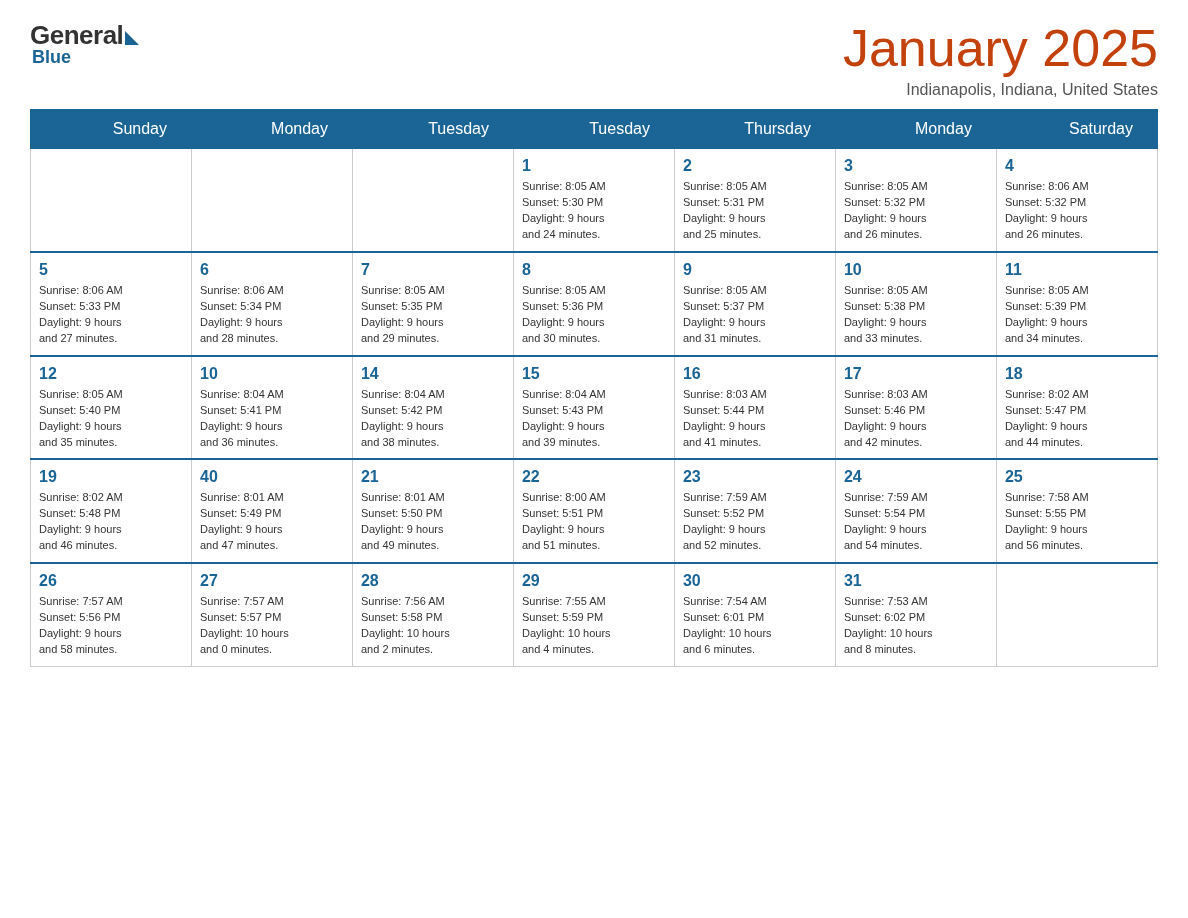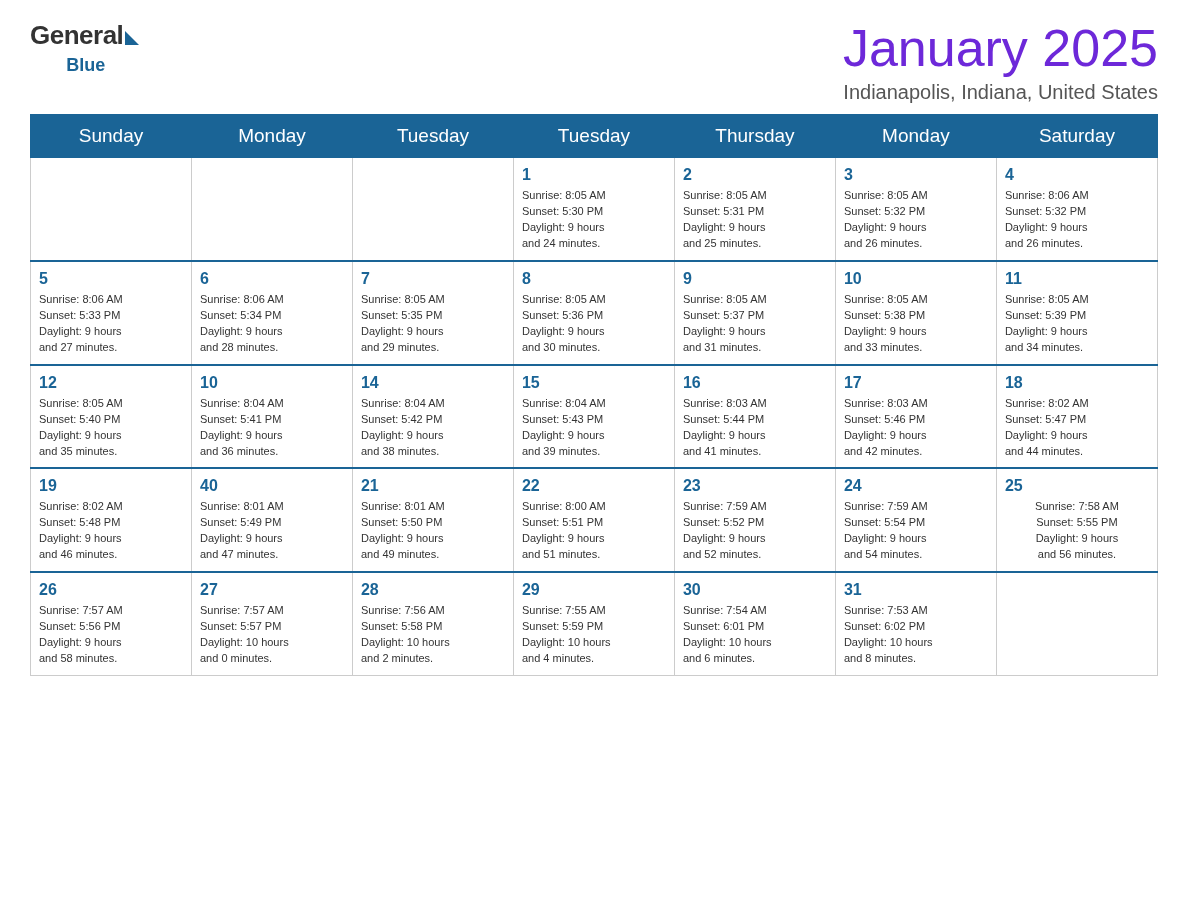--- a/index.html
+++ b/index.html
@@ -19,8 +19,7 @@
     .logo {
       display: flex;
       flex-direction: column;
-      align-items: center;
-      gap: 8px;
+      align-items: flex-start;
     }
     .logo-top {
       display: flex;

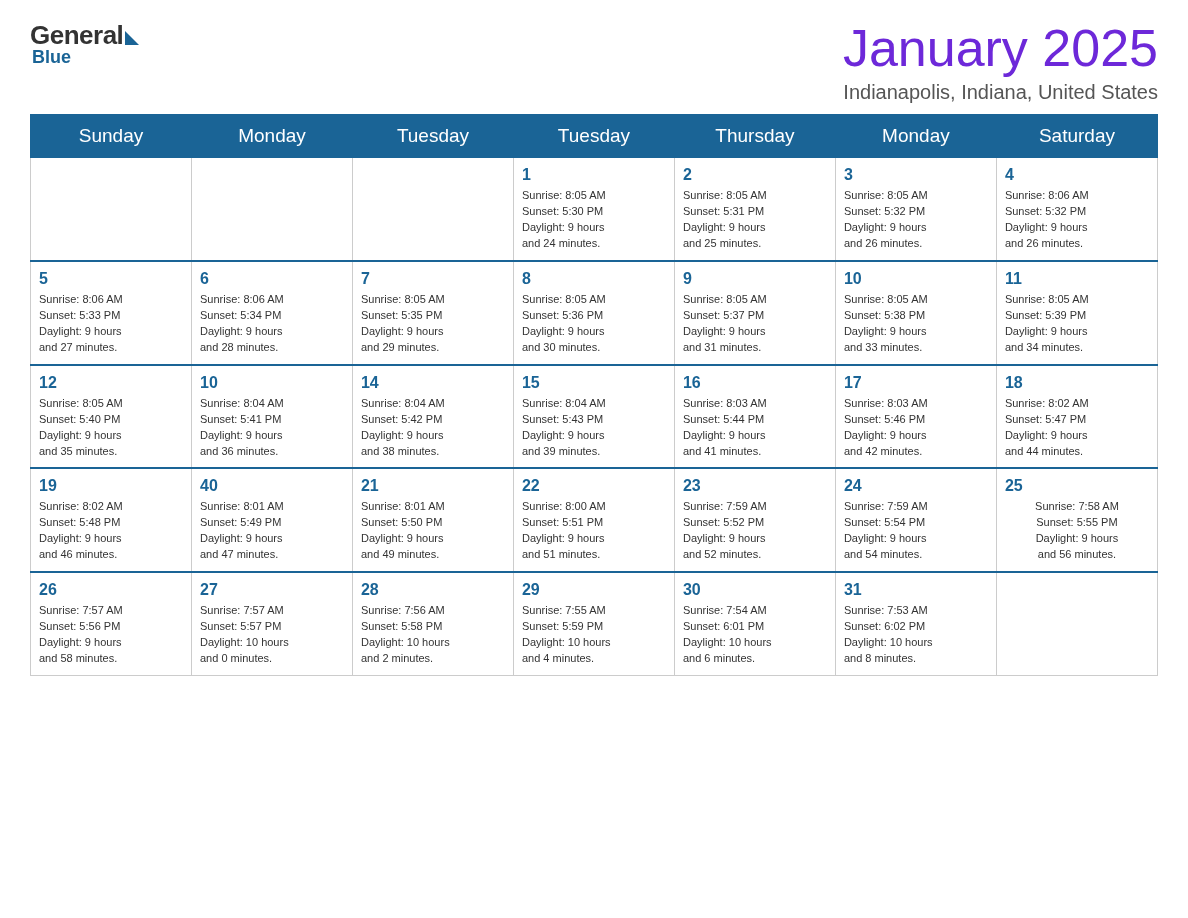--- a/index.html
+++ b/index.html
@@ -53,7 +53,7 @@
     .month-title {
       font-size: 52px;
       font-weight: normal;
-      color: #6d28d9;
+      color: #c2410c;
       line-height: 1.1;
     }
     .location {

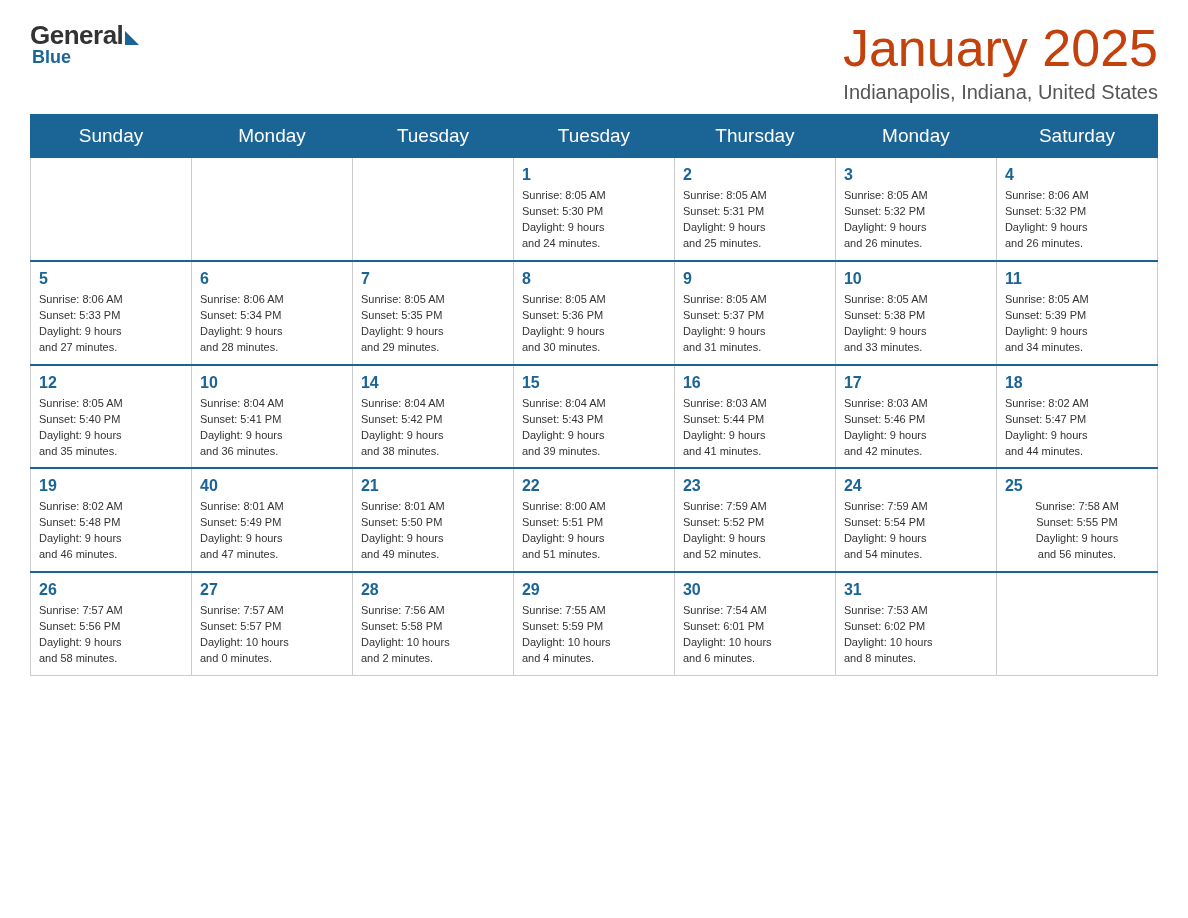--- a/index.html
+++ b/index.html
@@ -57,7 +57,7 @@
       line-height: 1.1;
     }
     .location {
-      font-size: 20px;
+      font-size: 16px;
       color: #555;
       margin-top: 4px;
     }

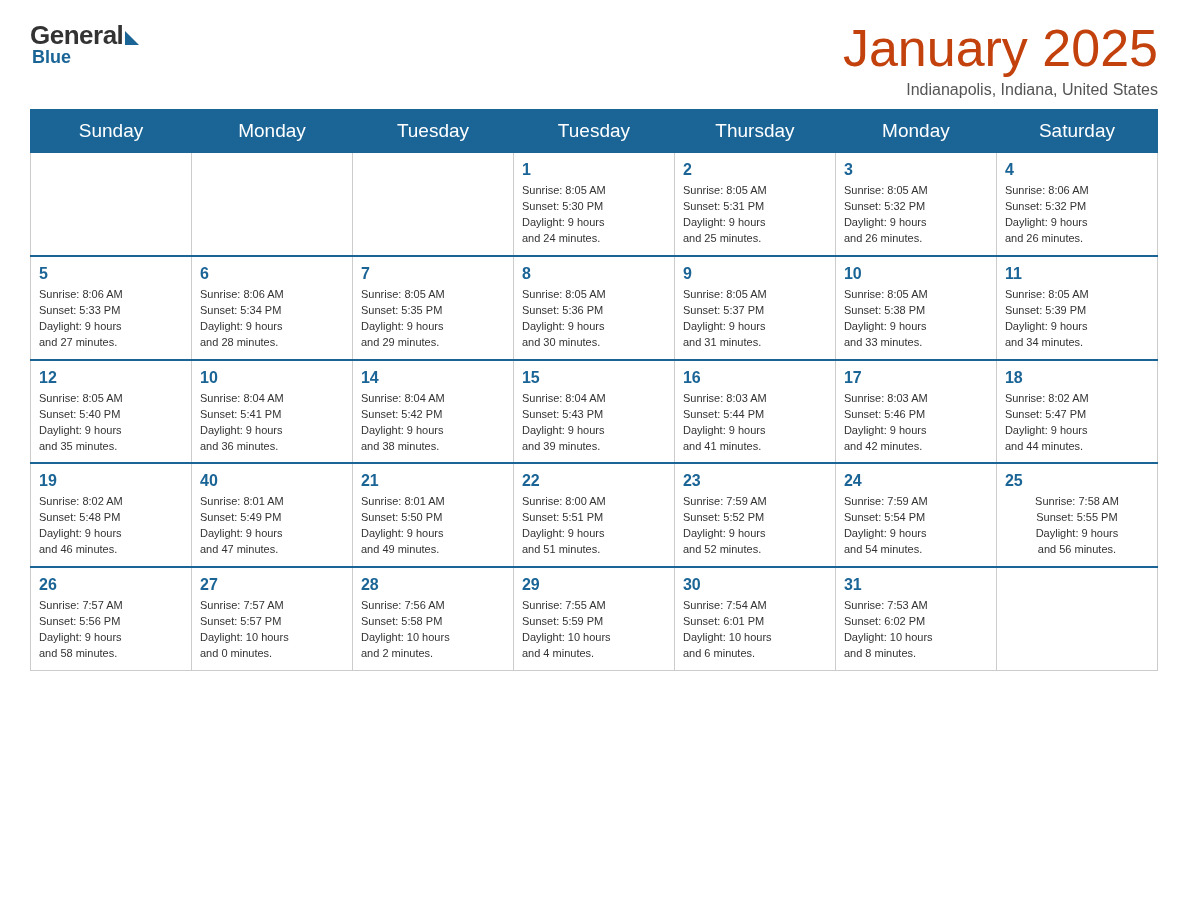--- a/index.html
+++ b/index.html
@@ -69,10 +69,10 @@
     .calendar th {
       background: #1a6496;
       color: #fff;
-      padding: 10px 12px;
-      font-size: 19px;
+      padding: 10px 24px;
+      font-size: 16px;
       font-weight: normal;
-      text-align: center;
+      text-align: right;
       border: 1px solid #1a6496;
     }
     .calendar td {

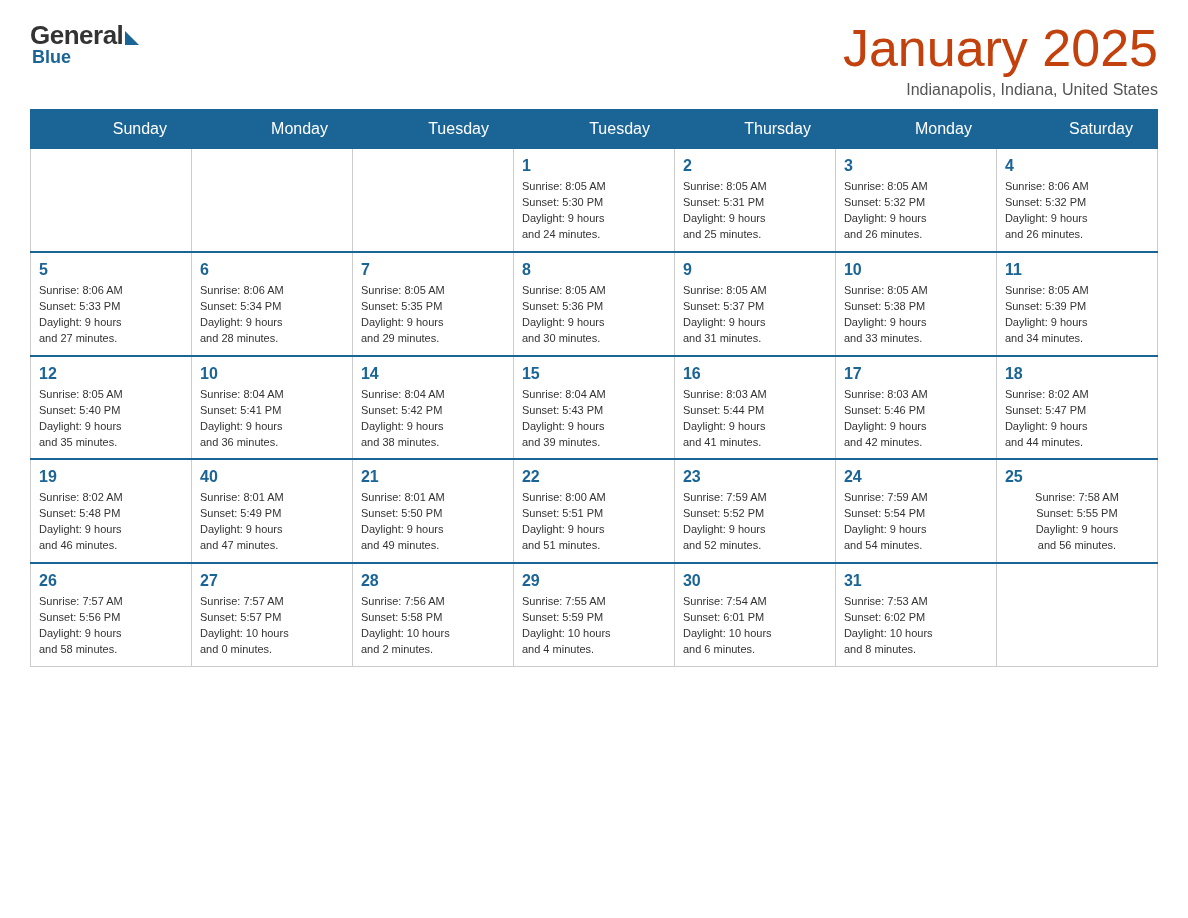--- a/index.html
+++ b/index.html
@@ -314,7 +314,7 @@
         </td>
         <td>
           <span class="day-num">25</span>
-          <div class="day-info" style="white-space: pre-line; text-align: center;">Sunrise: 7:58 AM
+          <div class="day-info" style="white-space: pre-line;">Sunrise: 7:58 AM
 Sunset: 5:55 PM
 Daylight: 9 hours
 and 56 minutes.</div>

